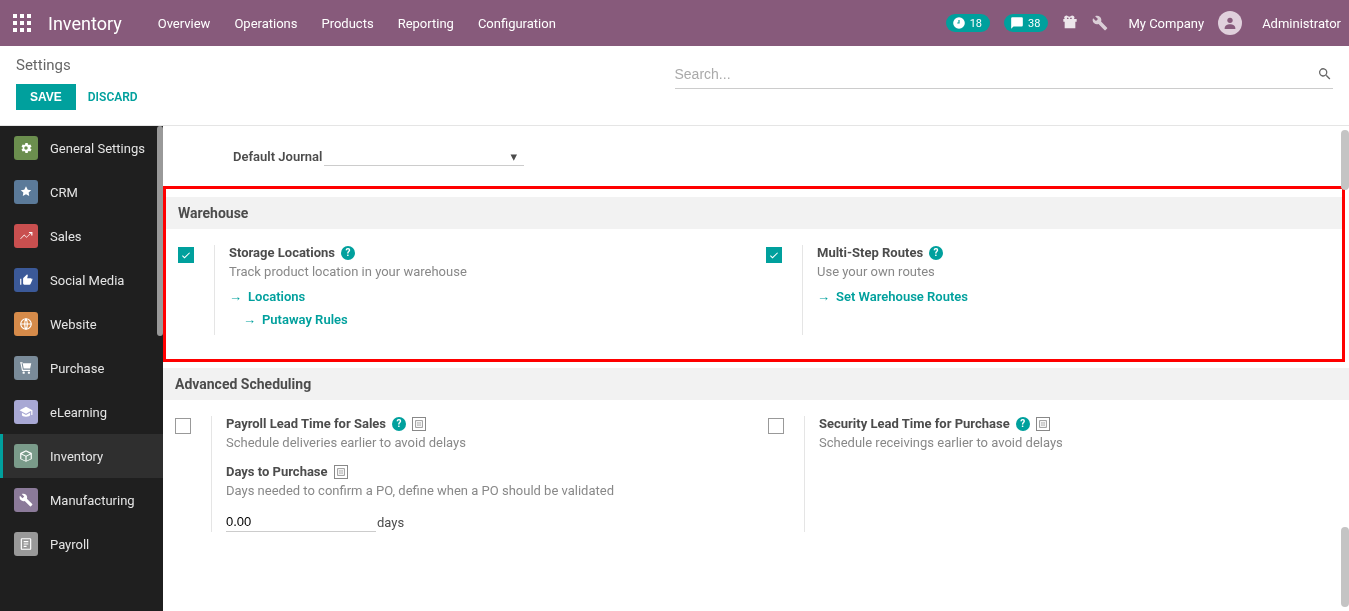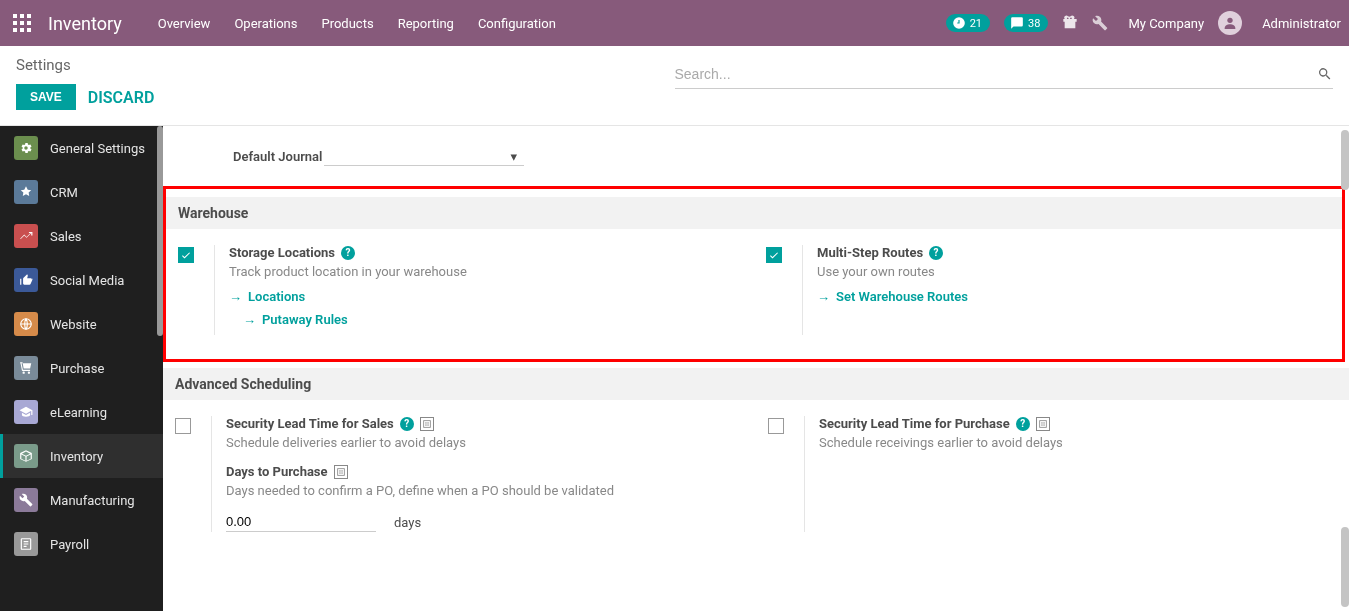--- a/index.html
+++ b/index.html
@@ -124,7 +124,7 @@
       <svg class="icon-svg" viewBox="0 0 24 24">
           <path d="M12 2a10 10 0 100 20 10 10 0 000-20zm1 11h-4v-2h2V7h2v6z"></path>
         </svg>
-      <span>21</span>
+      <span>18</span>
     </div>
     <div class="badge-pill">
       <svg class="icon-svg" viewBox="0 0 24 24">

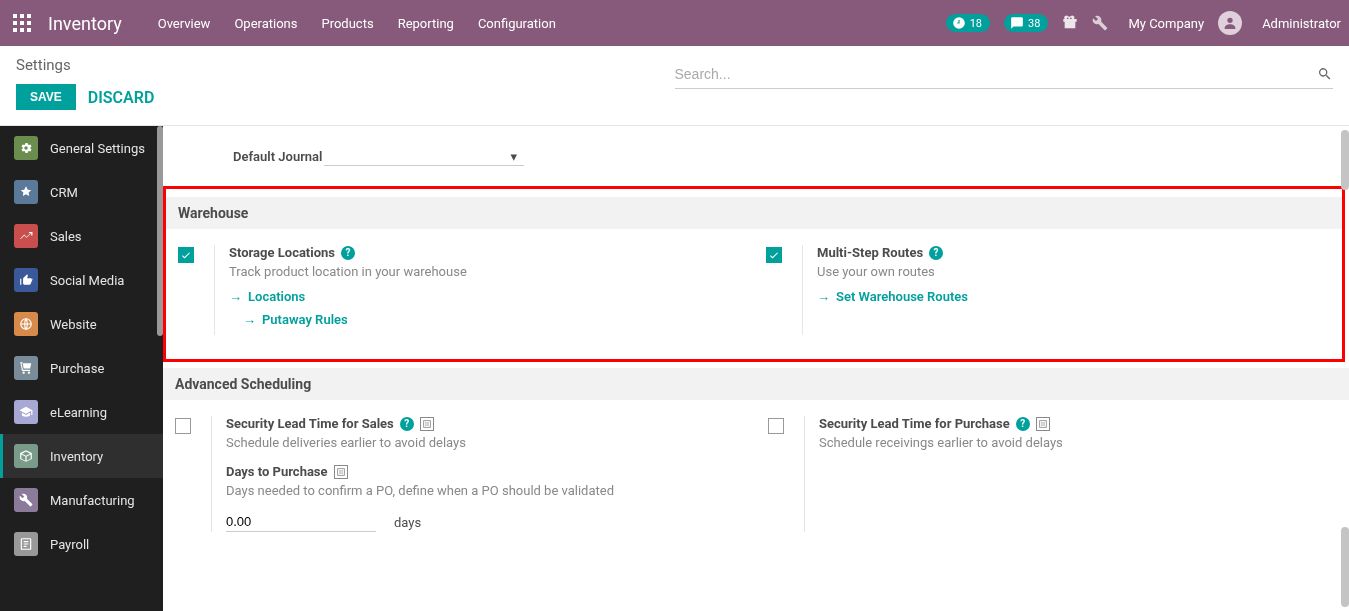--- a/index.html
+++ b/index.html
@@ -25,7 +25,7 @@
     .page-title { font-size: 15px; color: #666; font-weight: 400; margin-bottom: 10px; }
     .cp-buttons { display: flex; gap: 12px; align-items: center; }
     .btn-save { background: #00A09D; color: #fff; border: none; padding: 6px 14px; font-size: 12px; font-weight: 600; cursor: pointer; }
-    .btn-discard { color: #00A09D; font-size: 16px; font-weight: 600; cursor: pointer; }
+    .btn-discard { color: #00A09D; font-size: 12px; font-weight: 600; cursor: pointer; }
     .cp-right { flex: 1; padding-top: 4px; }
     .search-wrap { position: relative; border-bottom: 1px solid #ccc; display: flex; align-items: center; }
     .search-input { border: none; outline: none; width: 100%; padding: 6px 0; font-size: 14px; }

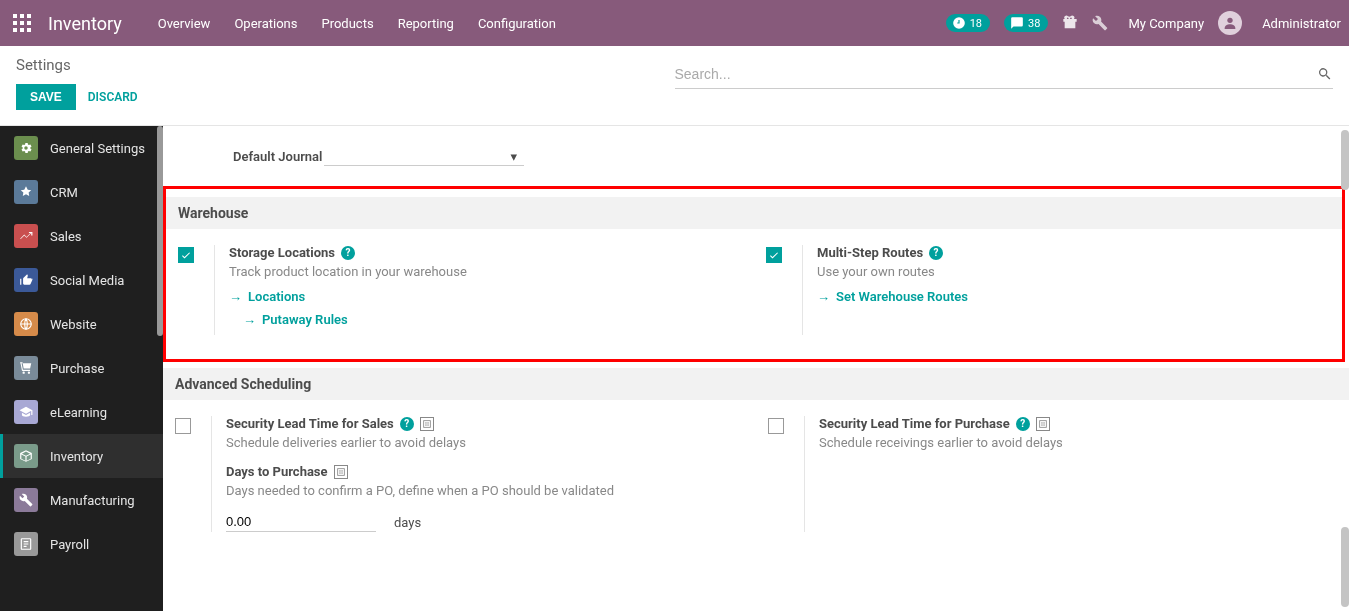--- a/index.html
+++ b/index.html
@@ -331,7 +331,7 @@
         </div>
         <div class="opt-content">
           <div class="opt-title">
-            <span>Security Lead Time for Sales</span>
+            <span>Payroll Lead Time for Sales</span>
             <span class="help-ico">?</span>
             <span class="enterprise-ico">
                 <svg viewBox="0 0 24 24">

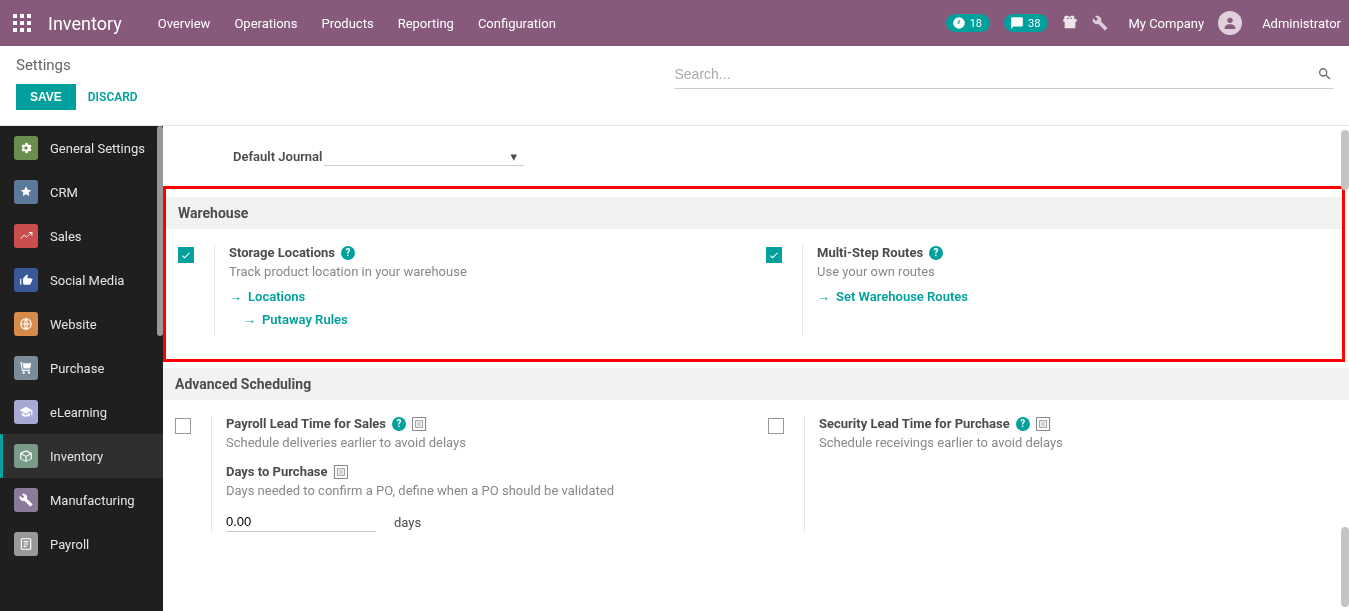--- a/index.html
+++ b/index.html
@@ -91,7 +91,7 @@
     .enterprise-ico { width: 14px; height: 14px; border: 1px solid #888; display: inline-flex; align-items: center; justify-content: center; }
     .enterprise-ico svg { width: 10px; height: 10px; fill: #888; }
     
-    .days-row { display: flex; align-items: center; gap: 18px; font-size: 13px; margin-top: 14px; }
+    .days-row { display: flex; align-items: center; gap: 1px; font-size: 13px; margin-top: 14px; }
     .days-input { border: none; border-bottom: 1px solid #ccc; width: 150px; padding: 2px 0; font-size: 13px; }
   </style>
 </head>

